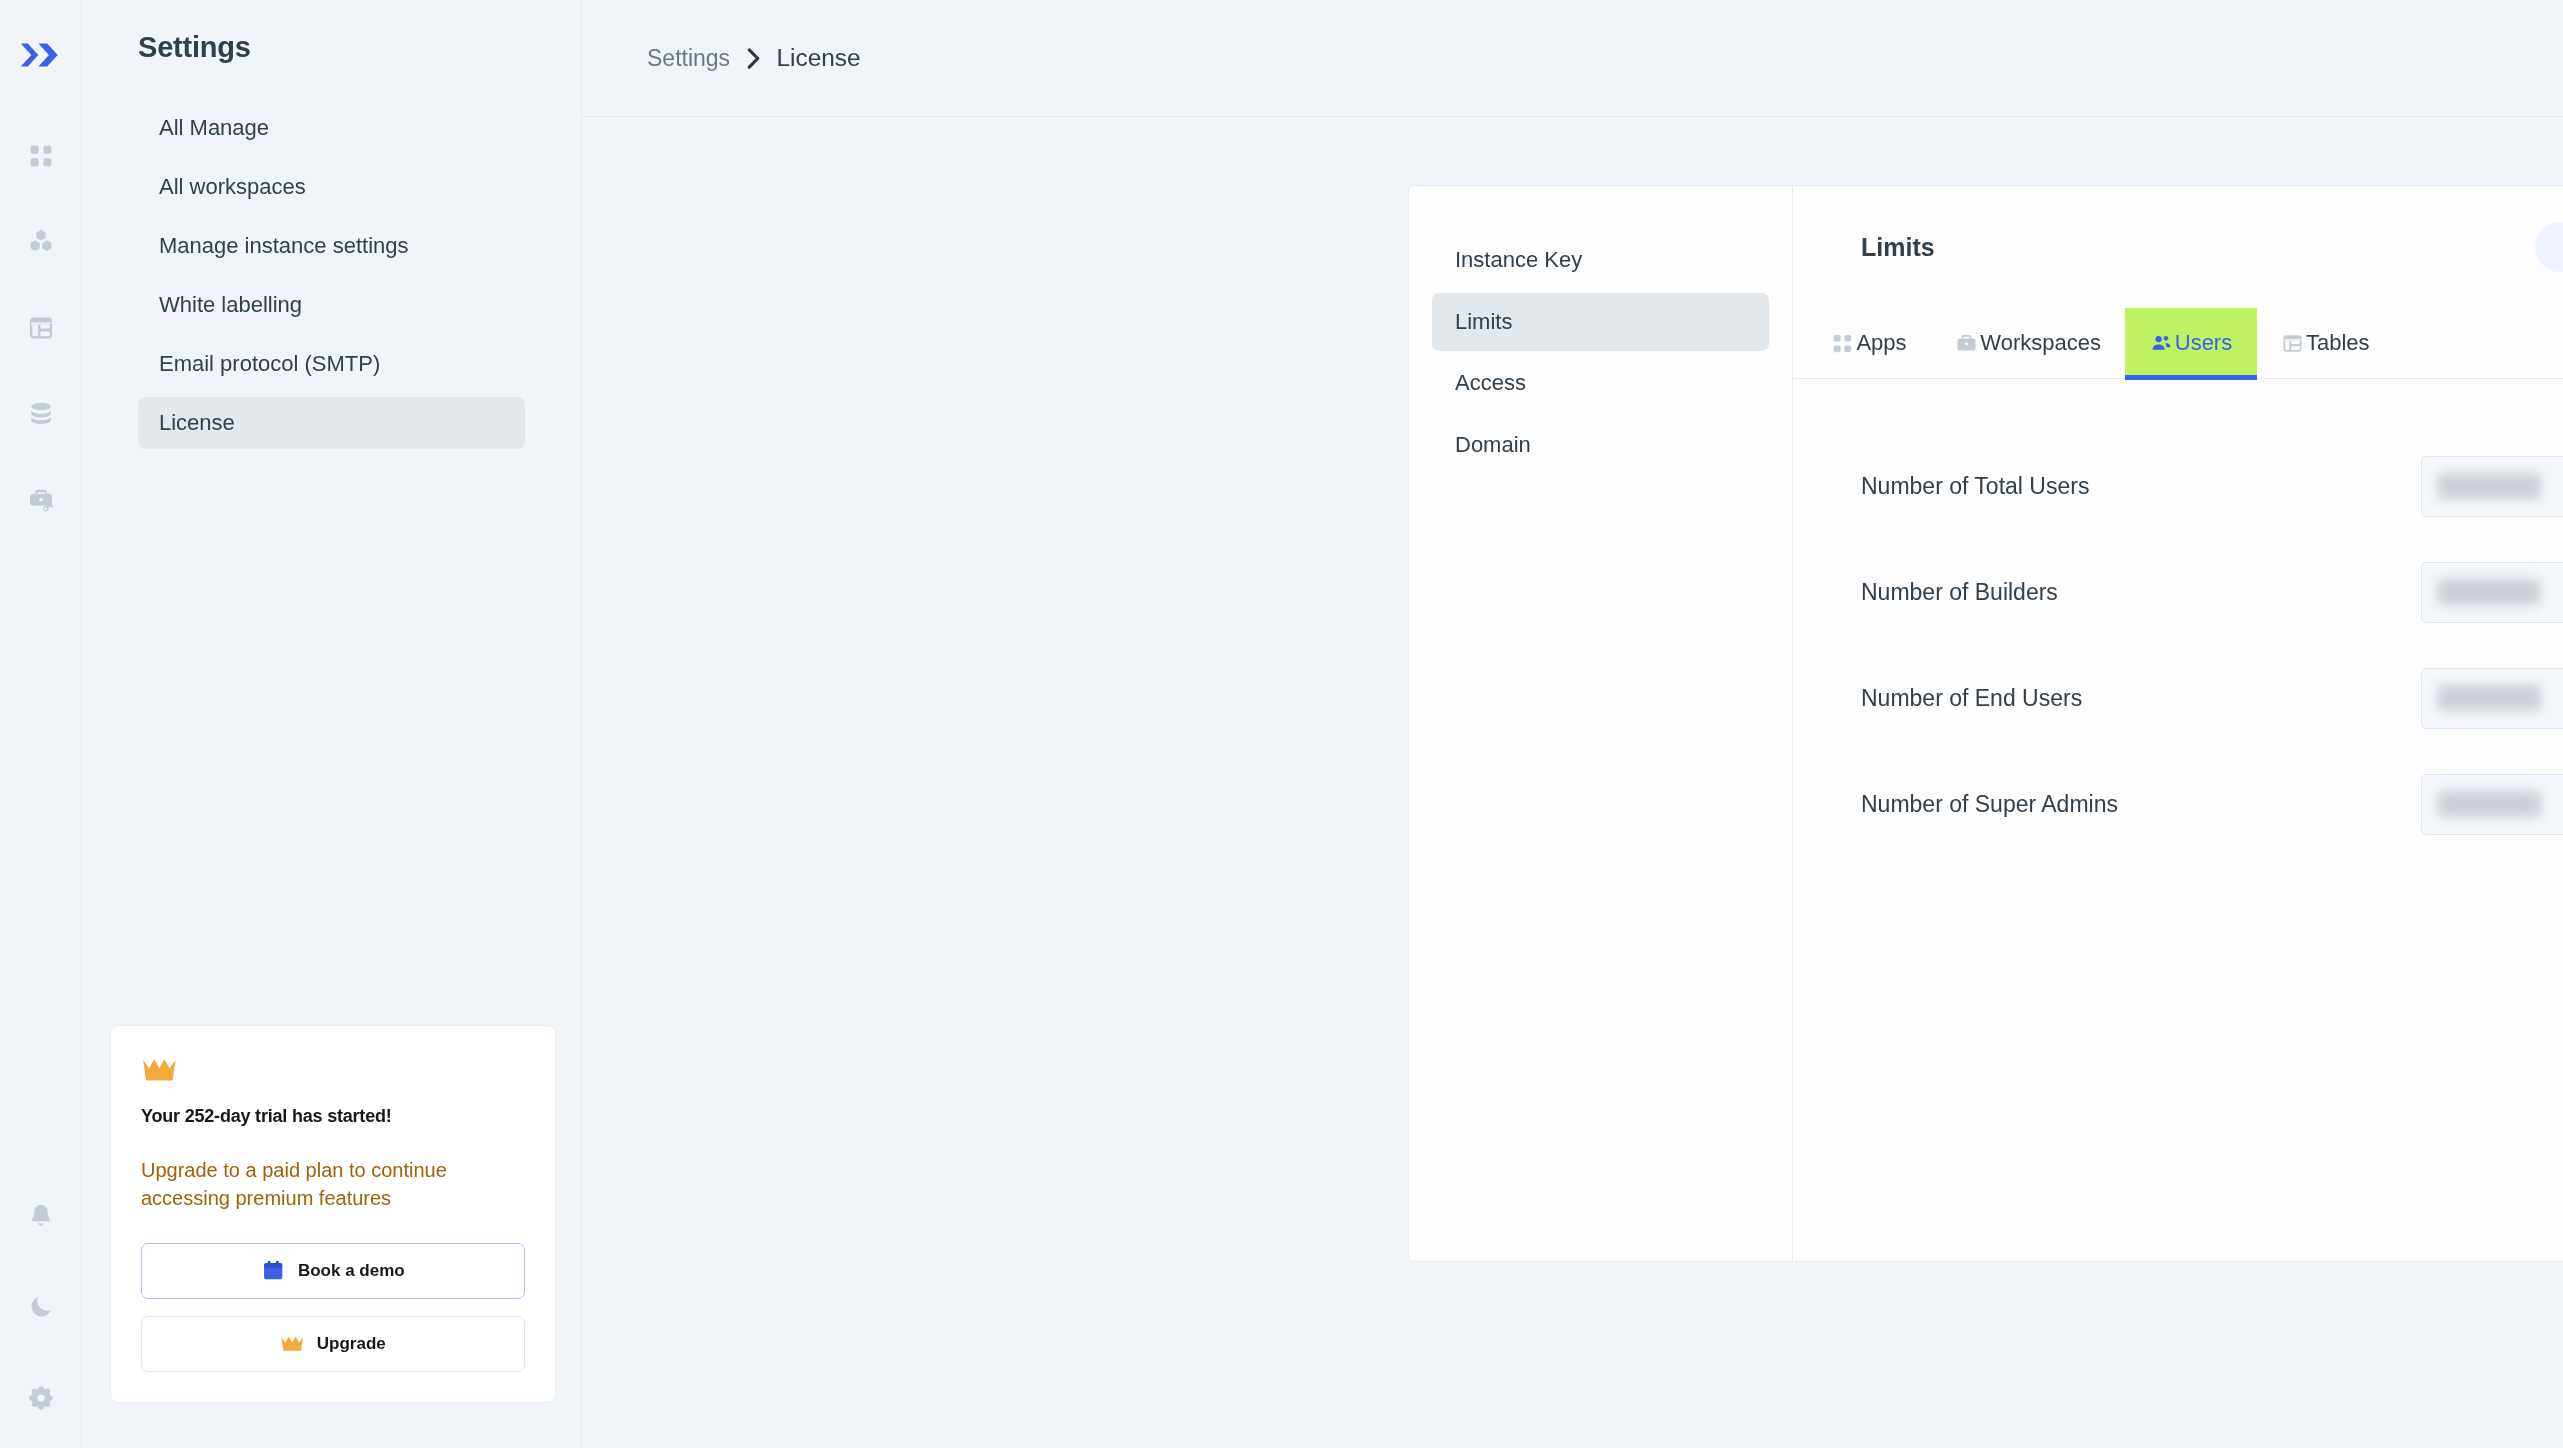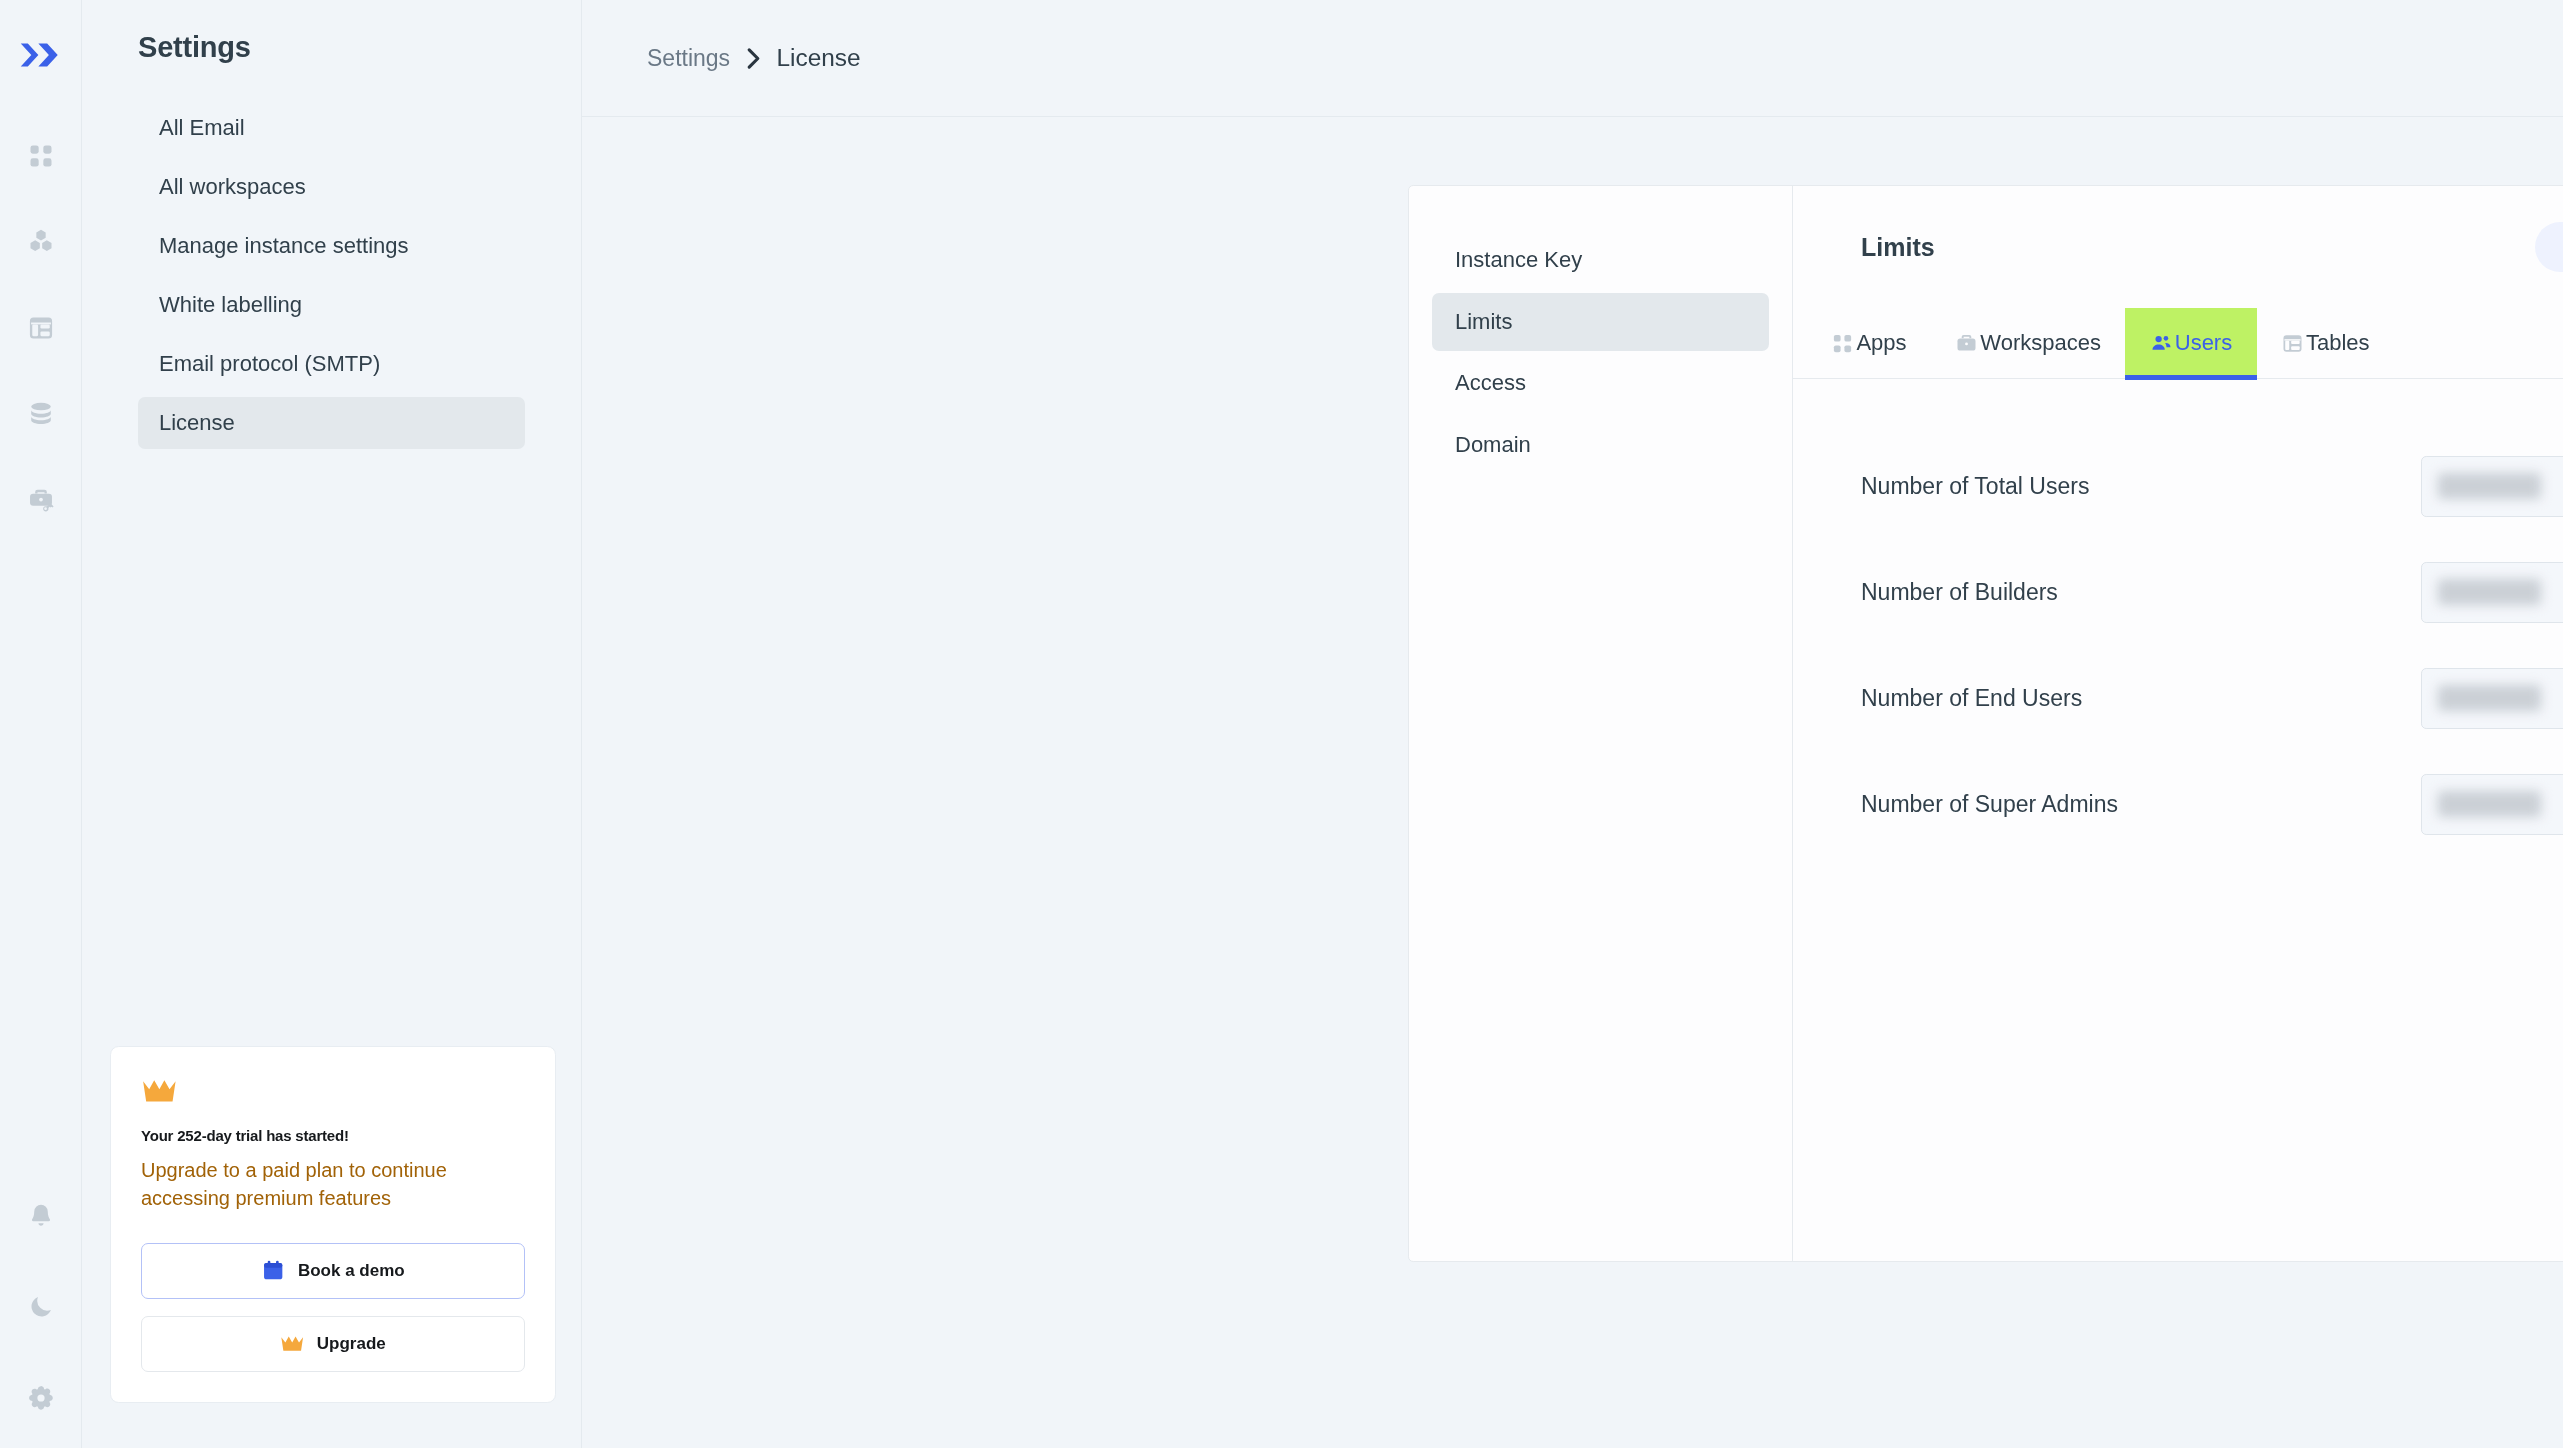--- a/index.html
+++ b/index.html
@@ -247,7 +247,7 @@
     <div class="settings-title">Settings</div>
     <div class="settings-nav">
       <div class="nav-item">
-        <span>All Email</span>
+        <span>All Manage</span>
       </div>
       <div class="nav-item">
         <span>All workspaces</span>

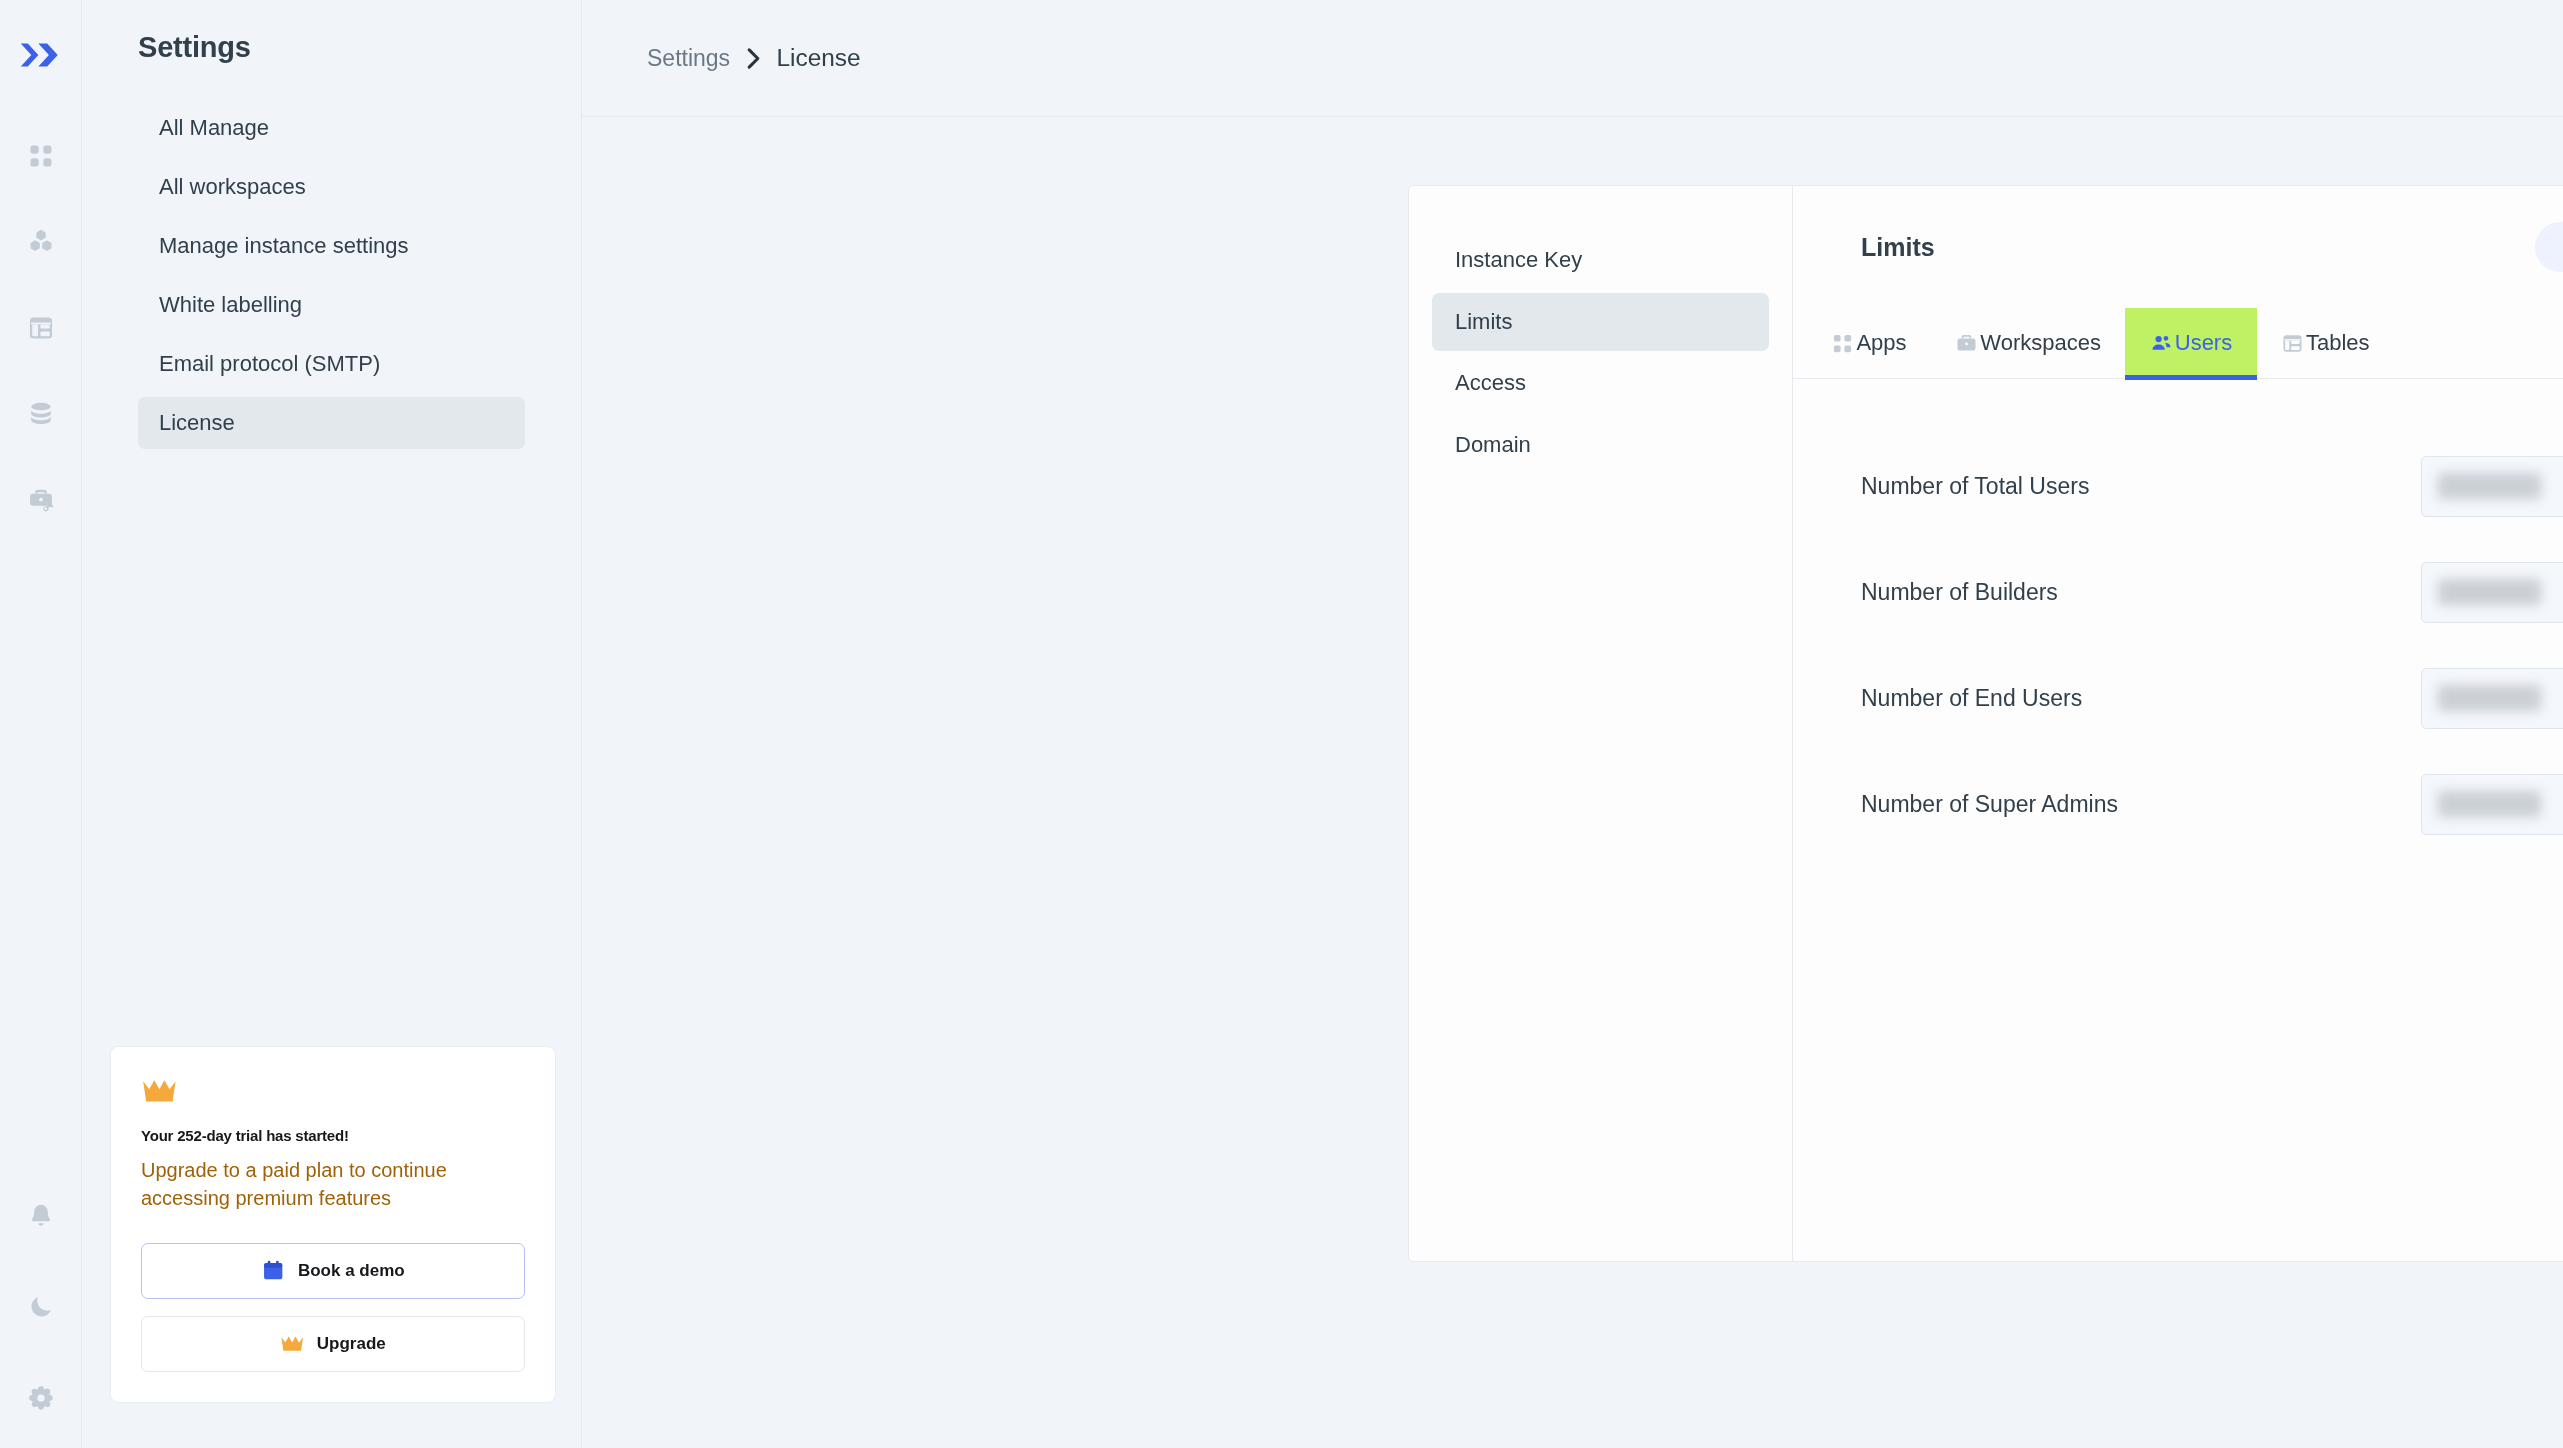--- a/index.html
+++ b/index.html
@@ -58,7 +58,7 @@
     padding: 31px 30px 30px 30px;
   }
   .crown-lg { margin-bottom: 23px; }
-  .trial-head { font-size: 15px; font-weight: 700; color: #16191c; margin-bottom: 12px; letter-spacing: -0.2px; }
+  .trial-head { font-size: 18px; font-weight: 700; color: #16191c; margin-bottom: 29px; letter-spacing: -0.2px; }
   .trial-sub { font-size: 20px; line-height: 1.42; color: #a16207; margin-bottom: 30px; }
   .btn {
     width: 100%; height: 56px; border-radius: 7px; background: #fff;

